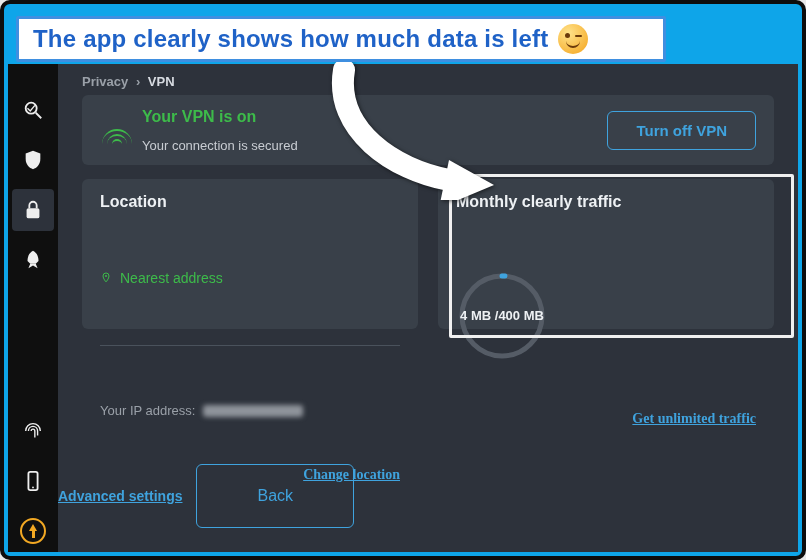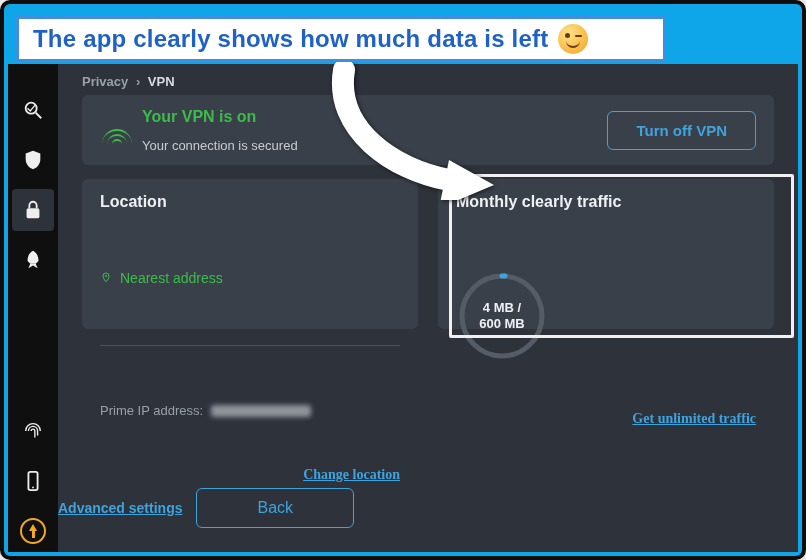--- a/index.html
+++ b/index.html
@@ -159,7 +159,7 @@
   .traffic-body { display:flex; gap:16px; align-items:center; }
   .gauge-wrap { width:92px; height:92px; position:relative; flex:0 0 auto; }
   .gauge-wrap svg { transform: rotate(-90deg); }
-  .gauge-label { position:absolute; inset:0; display:flex; flex-direction:column; align-items:center; justify-content:center; color:#eef1f4; font-weight:700; font-size:13px; line-height:1.2; text-align:center; }
+  .gauge-label { position:absolute; inset:0; display:flex; flex-direction:row; align-items:center; justify-content:center; color:#eef1f4; font-weight:700; font-size:13px; line-height:1.2; text-align:center; }
   .traffic-text { font-size:13px; color:#9aa0a8; line-height:1.4; }
 
   .bottom-actions { position:absolute; left:0; right:0; bottom: 24px; display:flex; flex-direction:row; align-items:center; gap:14px; }

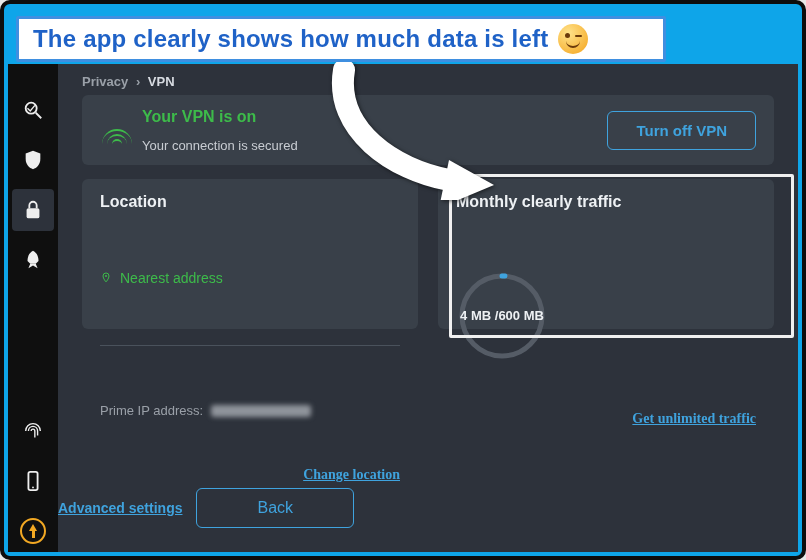--- a/index.html
+++ b/index.html
@@ -304,7 +304,7 @@
             </svg>
             <div class="gauge-label">
               <span>4 MB /</span>
-              <span>600 MB</span>
+              <span>400 MB</span>
             </div>
           </div>
         </div>

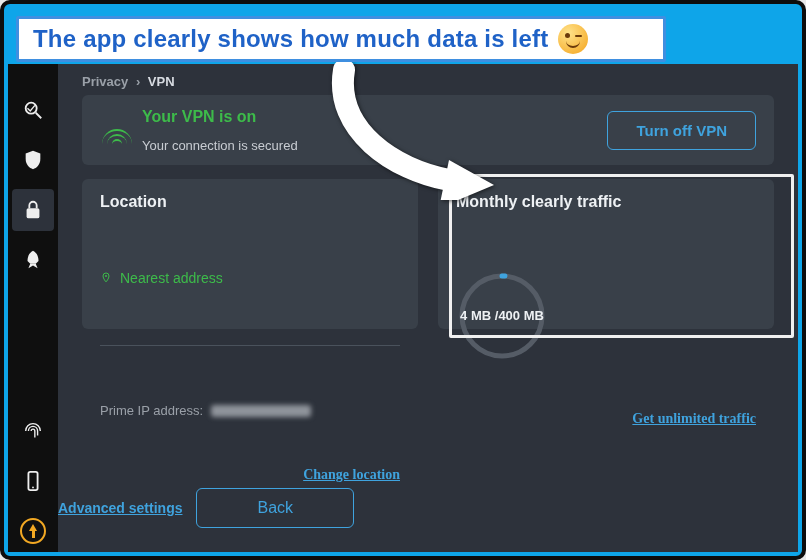--- a/index.html
+++ b/index.html
@@ -286,7 +286,7 @@
         </div>
         <div class="divider"></div>
         <div class="ip-line">
-          <span>Prime IP address:</span>
+          <span>Your IP address:</span>
           <span class="blur"></span>
         </div>
         <div class="link-right">

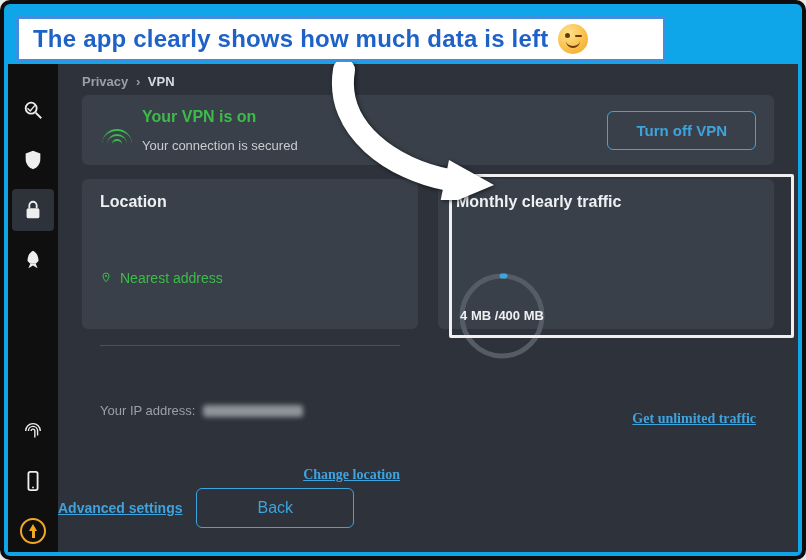--- a/index.html
+++ b/index.html
@@ -164,7 +164,7 @@
 
   .bottom-actions { position:absolute; left:0; right:0; bottom: 24px; display:flex; flex-direction:row; align-items:center; gap:14px; }
   .bottom-actions .link { color:#3fa3de; text-decoration:underline; font-size:14px; font-weight:600; cursor:pointer; }
-  .bottom-actions .btn.back { padding: 10px 60px; font-size: 16px; font-weight: 500;}
+  .bottom-actions .btn.back { padding: 22px 60px; font-size: 16px; font-weight: 500;}
 
   
   .arrow-overlay {

